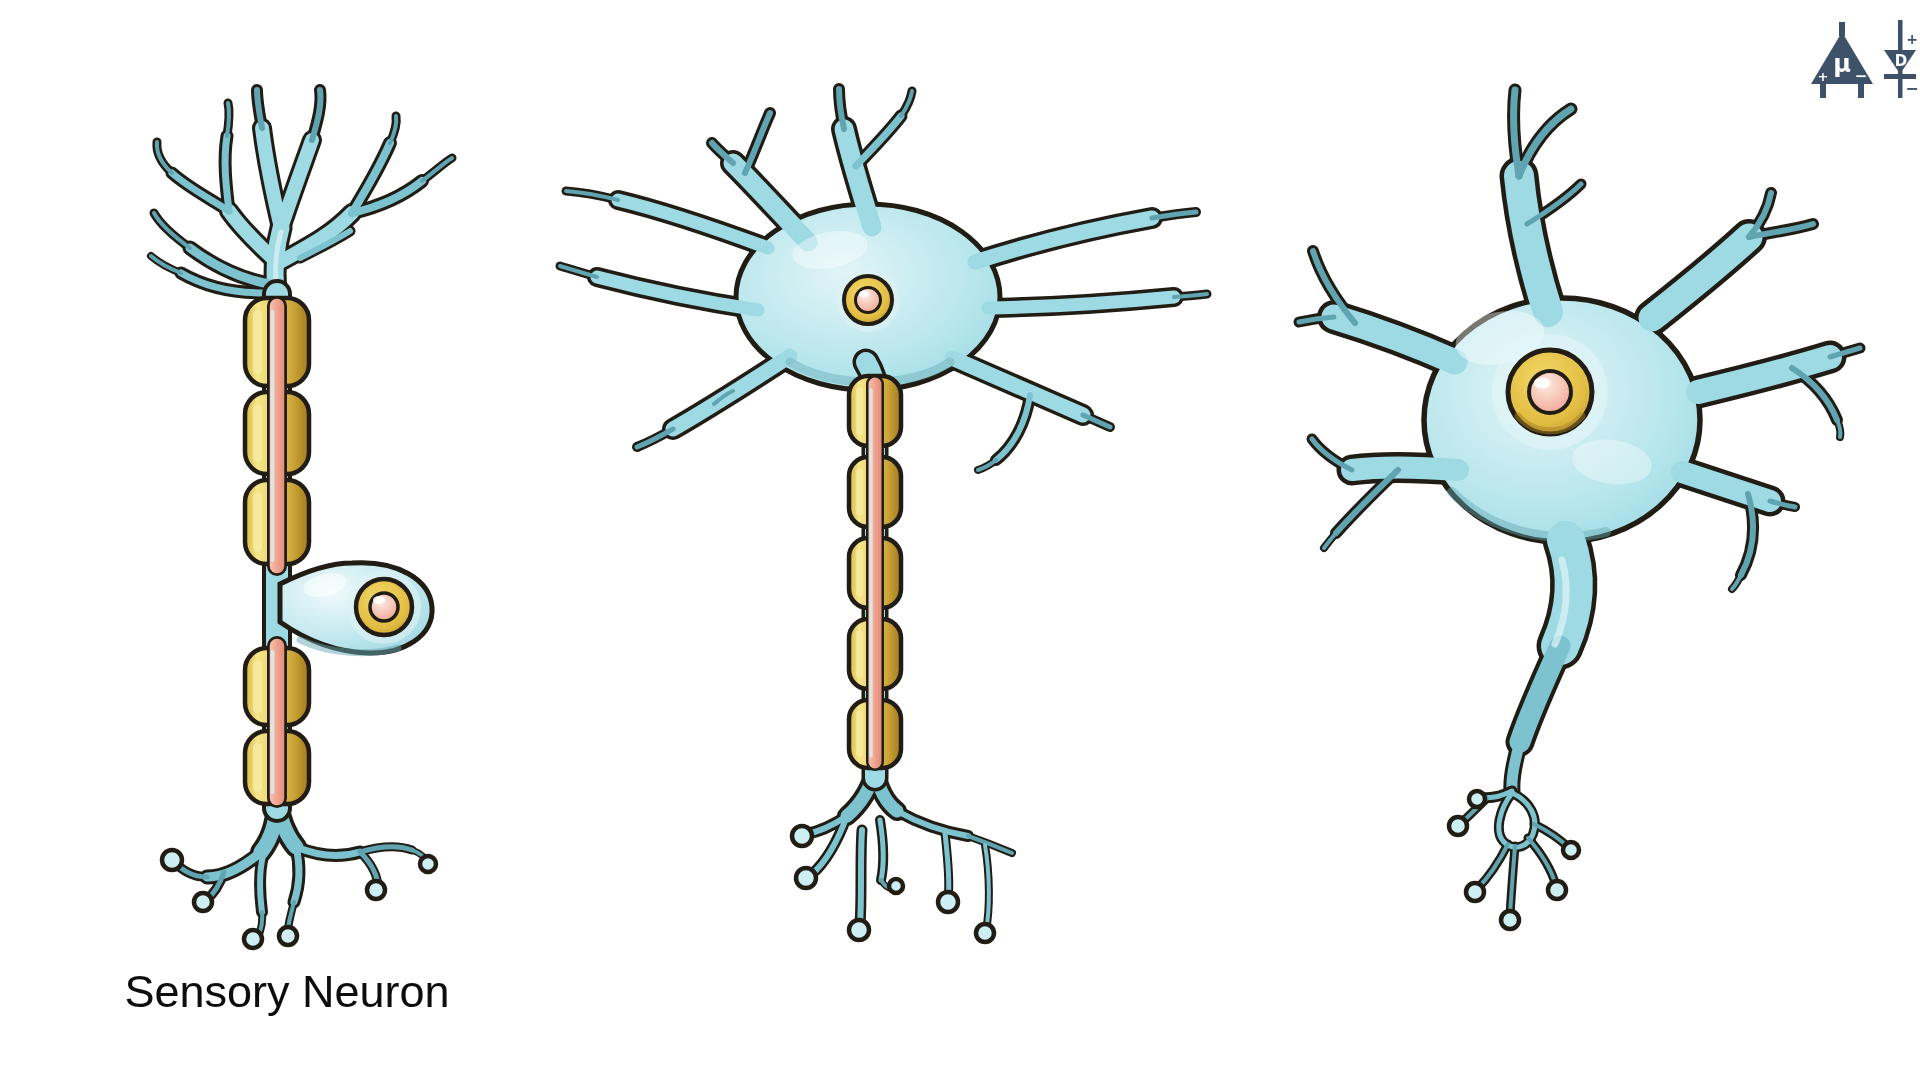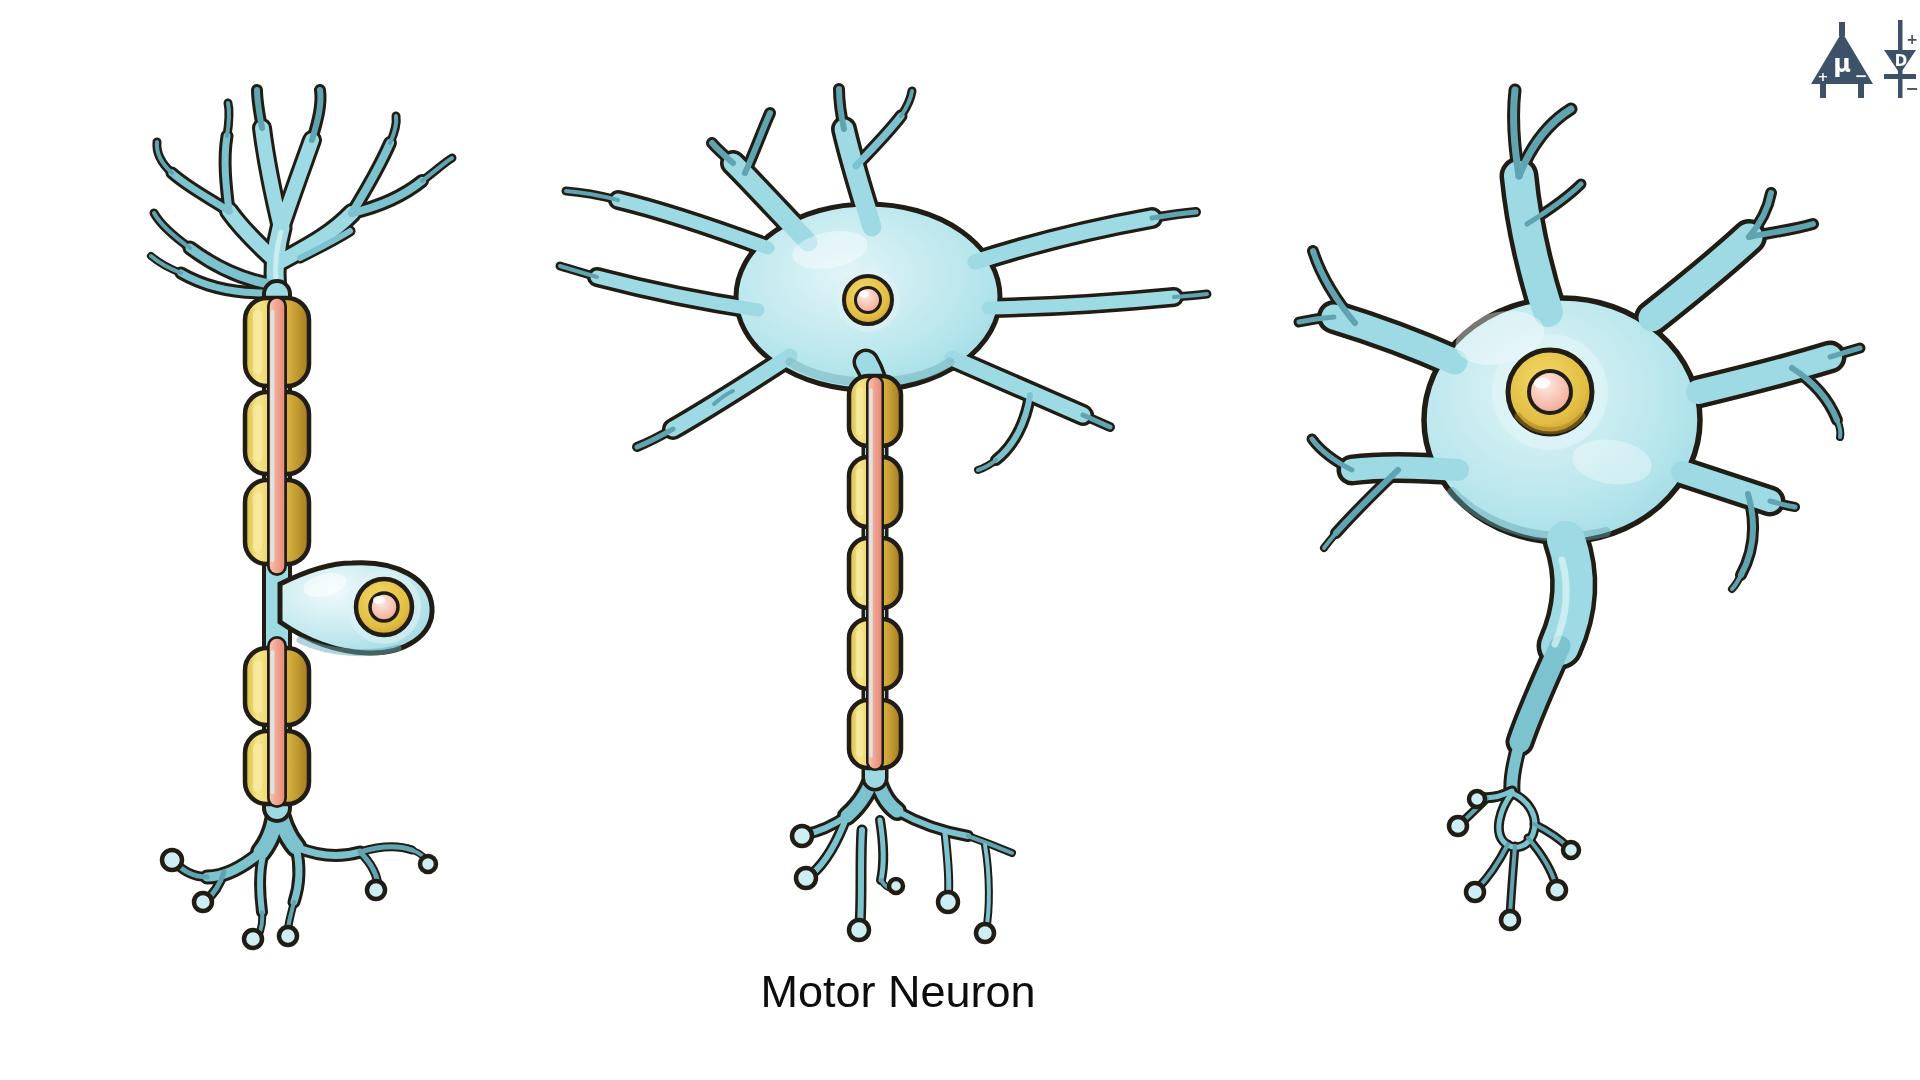--- a/index.html
+++ b/index.html
@@ -430,6 +430,7 @@
   </g>
 </svg>
 
+<div class="label" style="left:287px">Sensory Neuron</div>
 <div class="label" style="left:898px">Motor Neuron</div>
 
 </div>

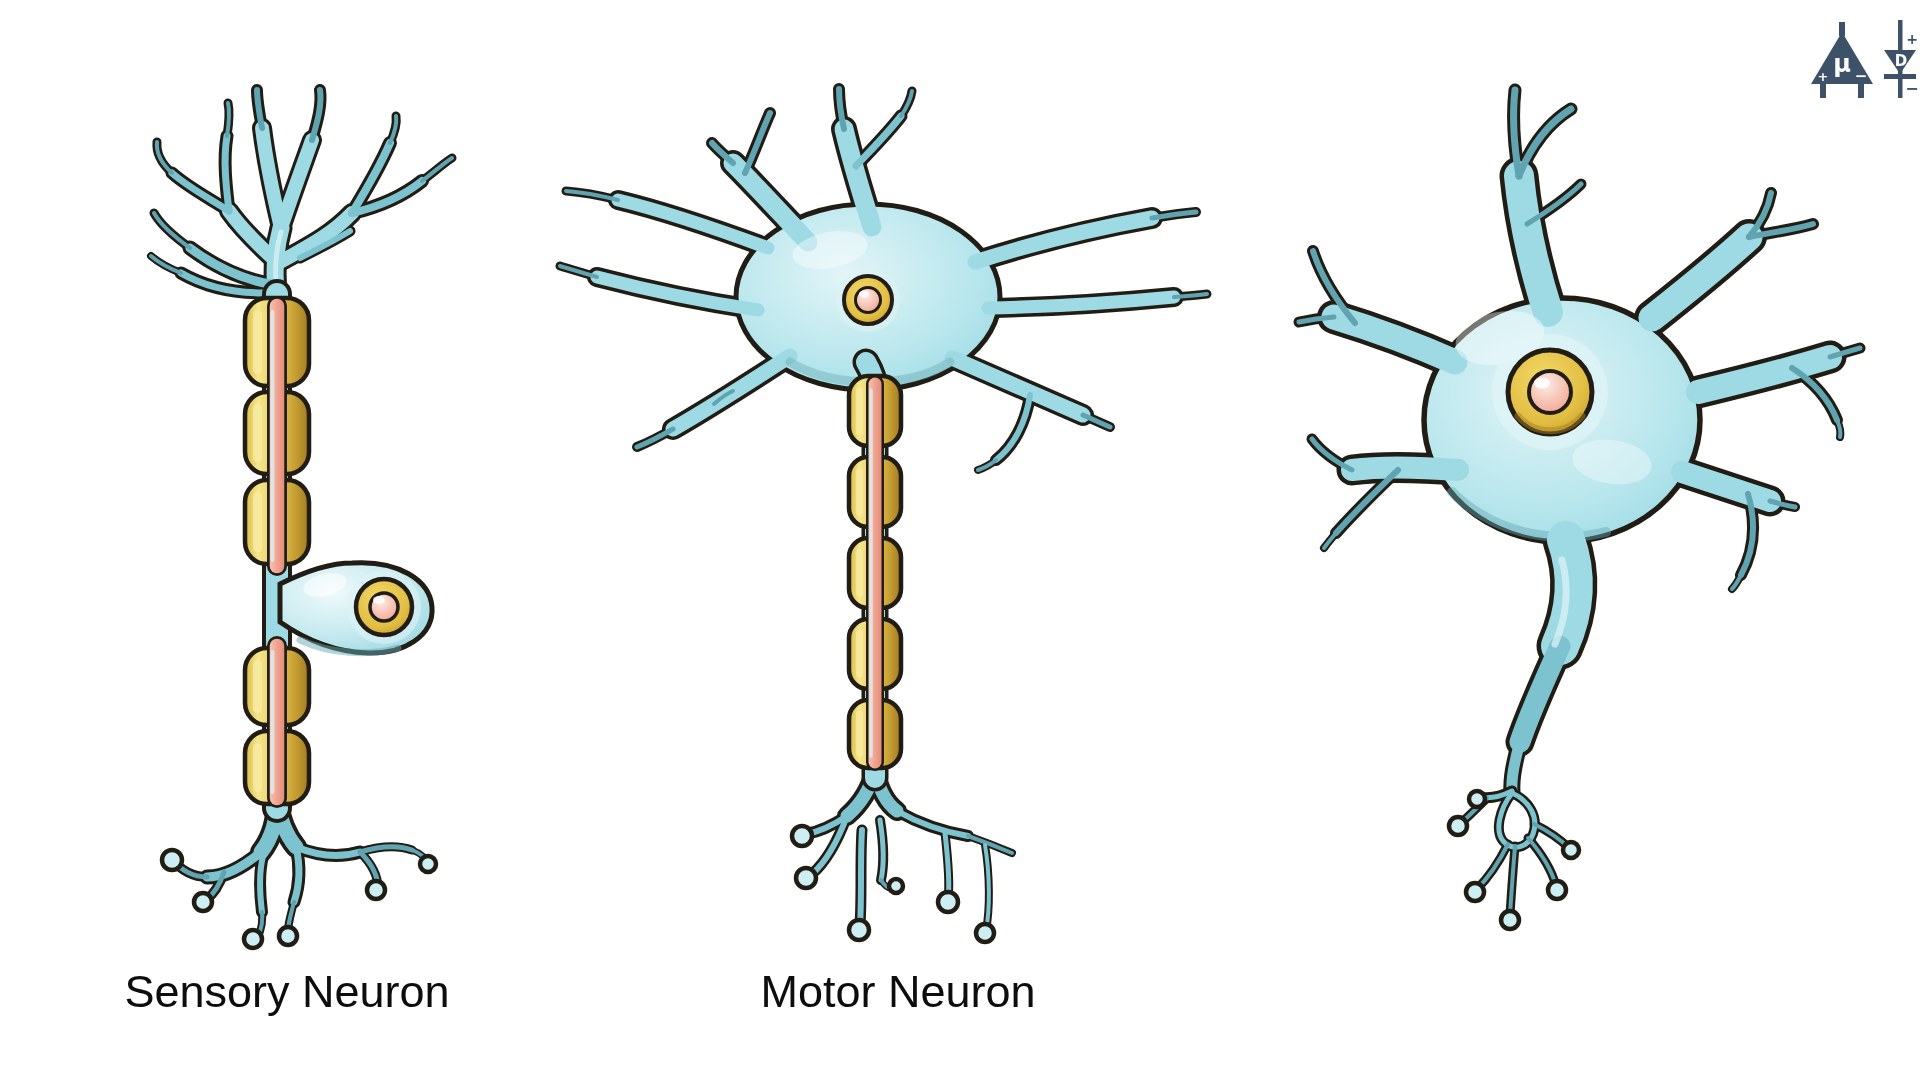--- a/index.html
+++ b/index.html
@@ -431,7 +431,6 @@
 </svg>
 
 <div class="label" style="left:287px">Sensory Neuron</div>
-<div class="label" style="left:898px">Motor Neuron</div>
 
 </div>
 

